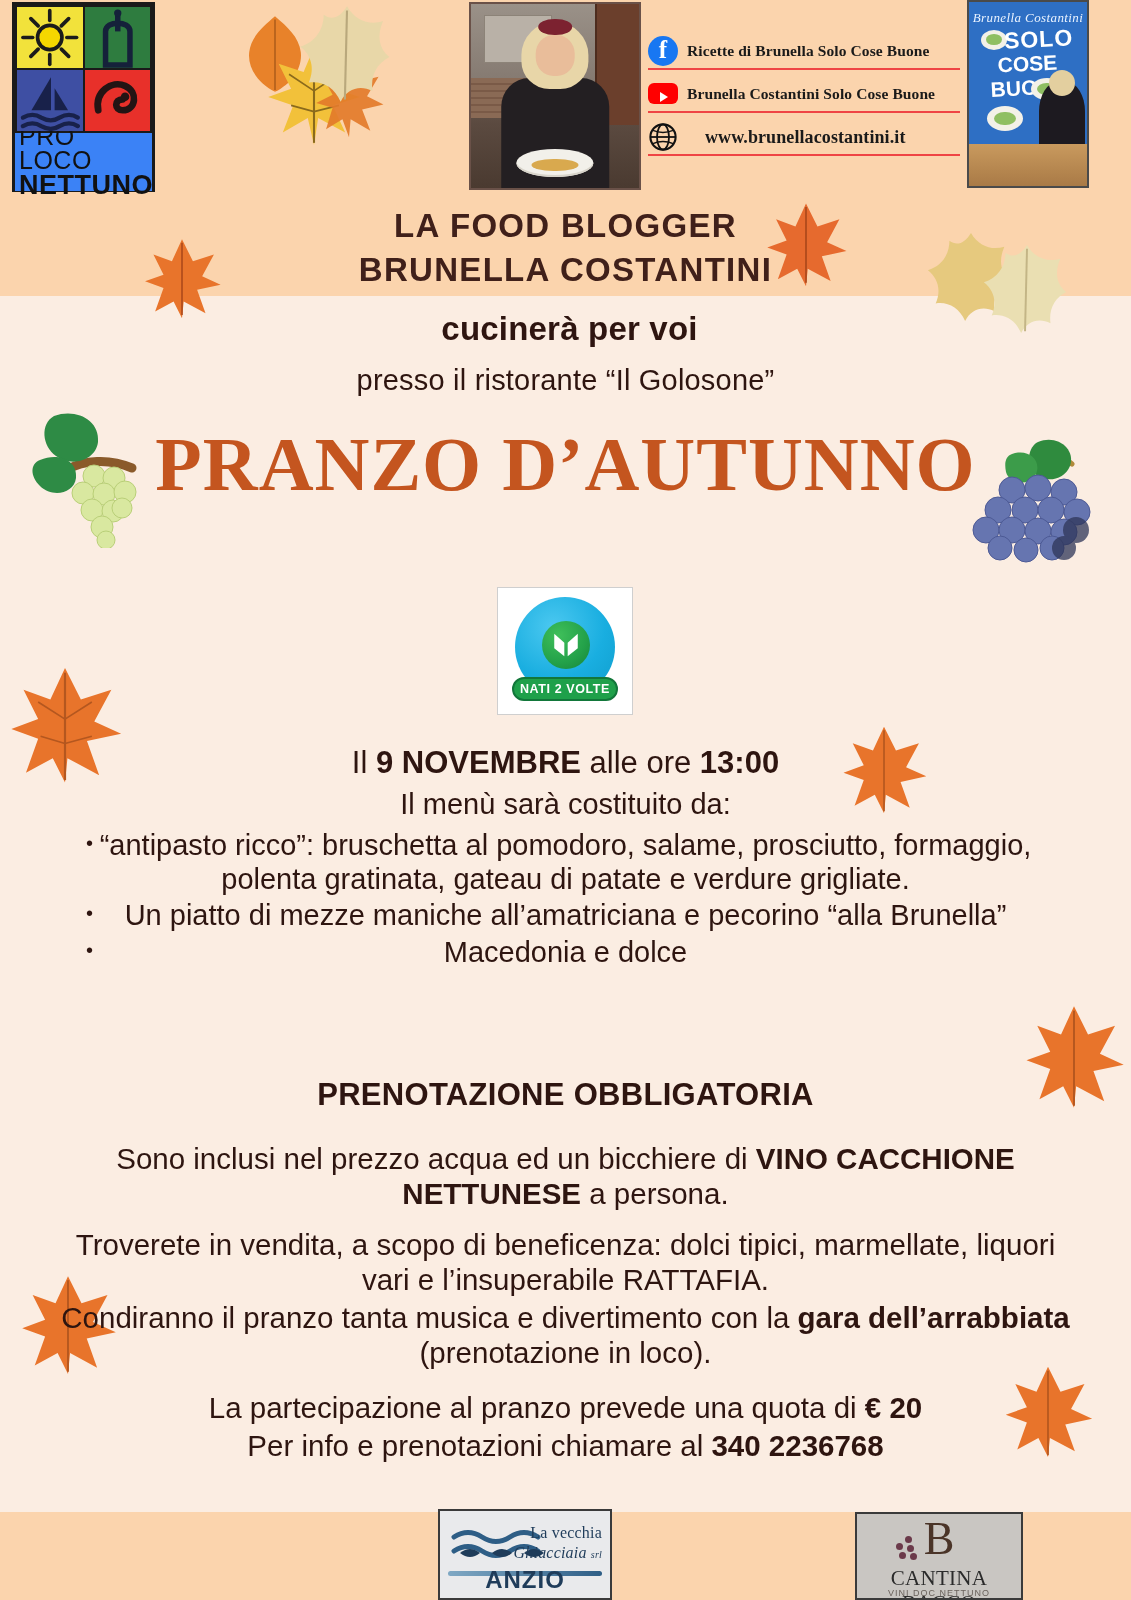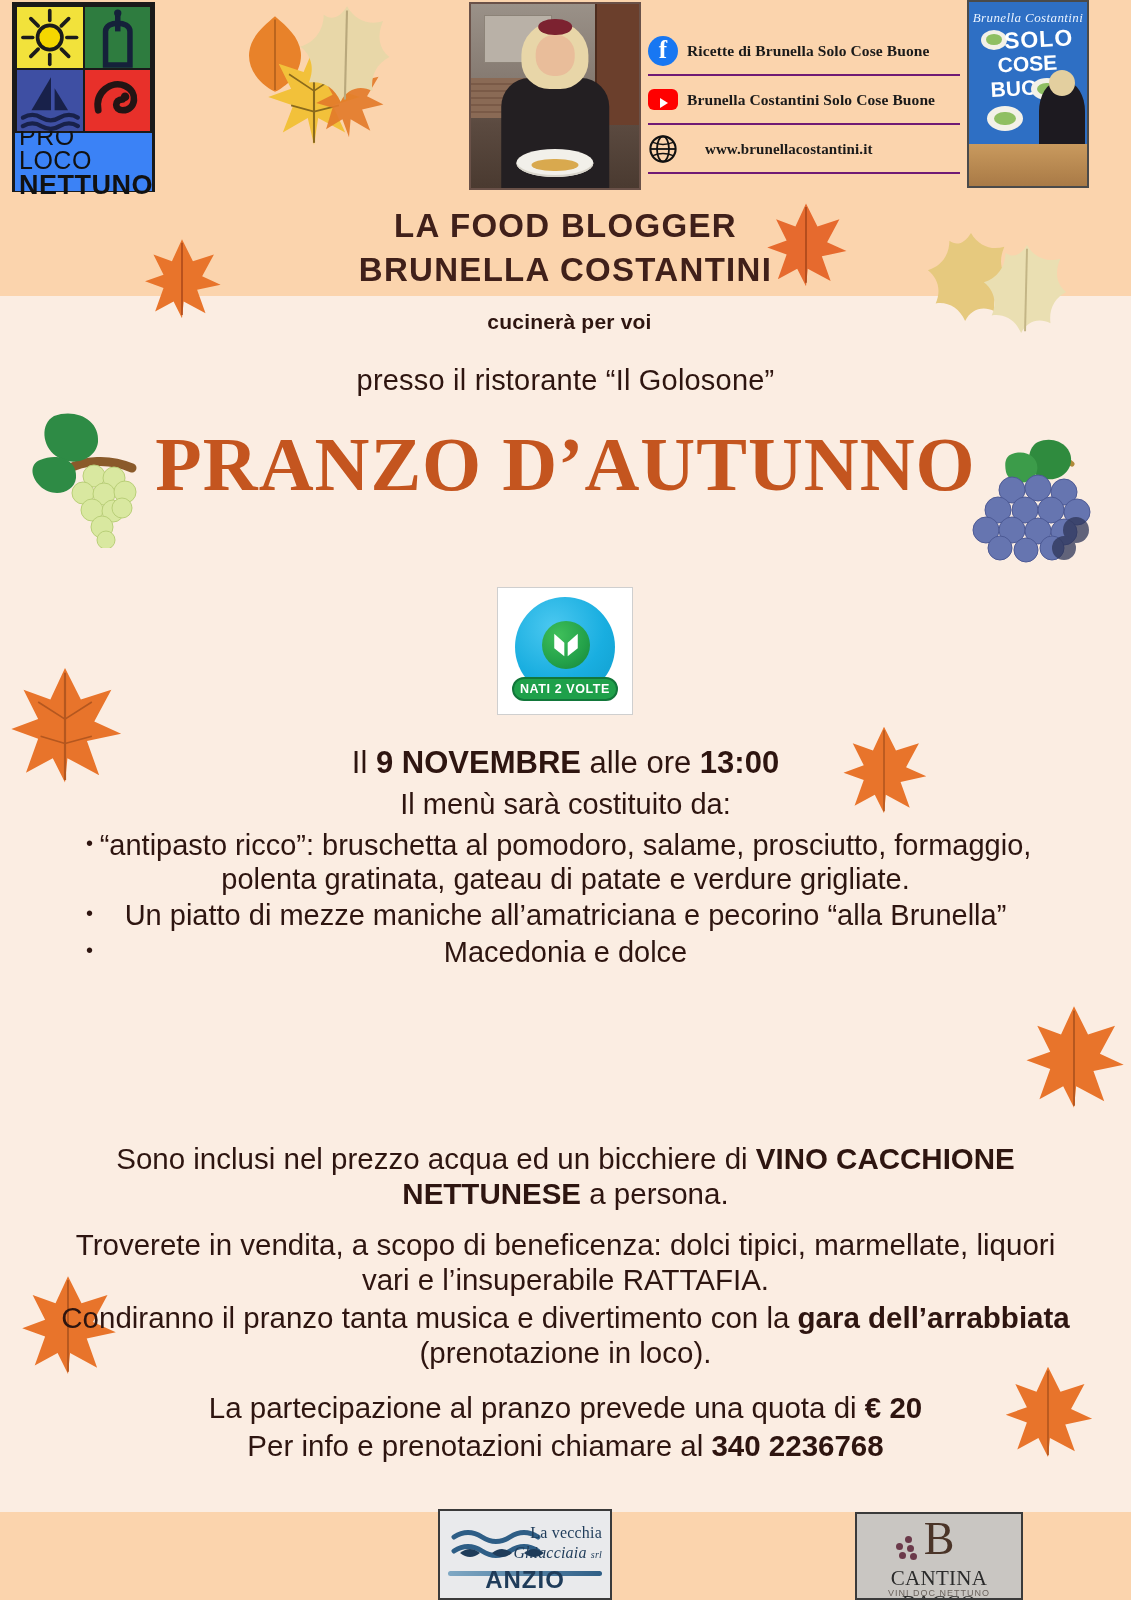--- a/index.html
+++ b/index.html
@@ -91,7 +91,7 @@
   }
   .social-row {
     display: flex; align-items: center; gap: 9px;
-    border-bottom: 2px solid #701a75; padding-bottom: 8px; margin-bottom: 9px;
+    border-bottom: 2px solid #ef4444; padding-bottom: 2px; margin-bottom: 9px;
     min-height: 34px;
   }
   .social-row:last-child { margin-bottom: 0; }

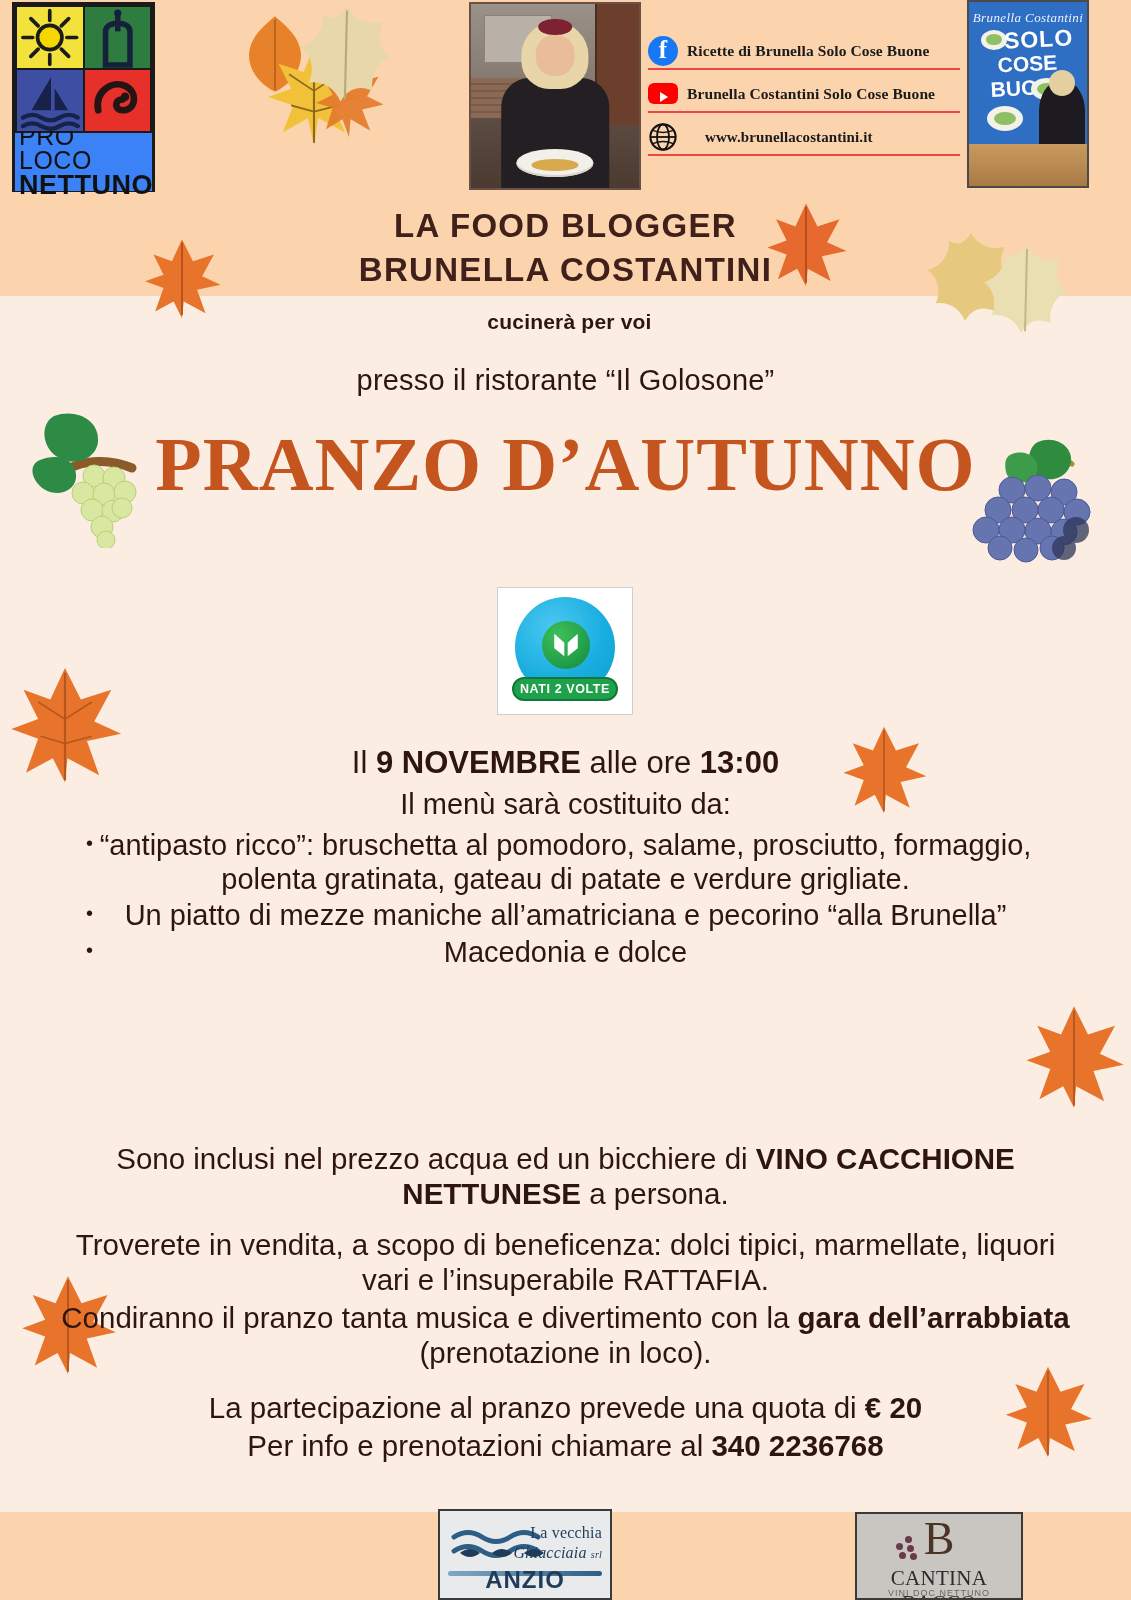--- a/index.html
+++ b/index.html
@@ -100,7 +100,7 @@
     font-family: "Liberation Serif", serif; font-weight: 700;
     font-size: 15.5px; color: #1a1a1a; letter-spacing: .1px; white-space: nowrap;
   }
-  .social-txt.web { font-size: 15px; padding-left: 18px; }
+  .social-txt.web { font-size: 18px; padding-left: 18px; }
   .ico-fb { border-radius: 50%; background: #1877F2; }
   .ico-fb::after {
     content:"f"; position:absolute; inset:0; color:#fff; font-size:25px;

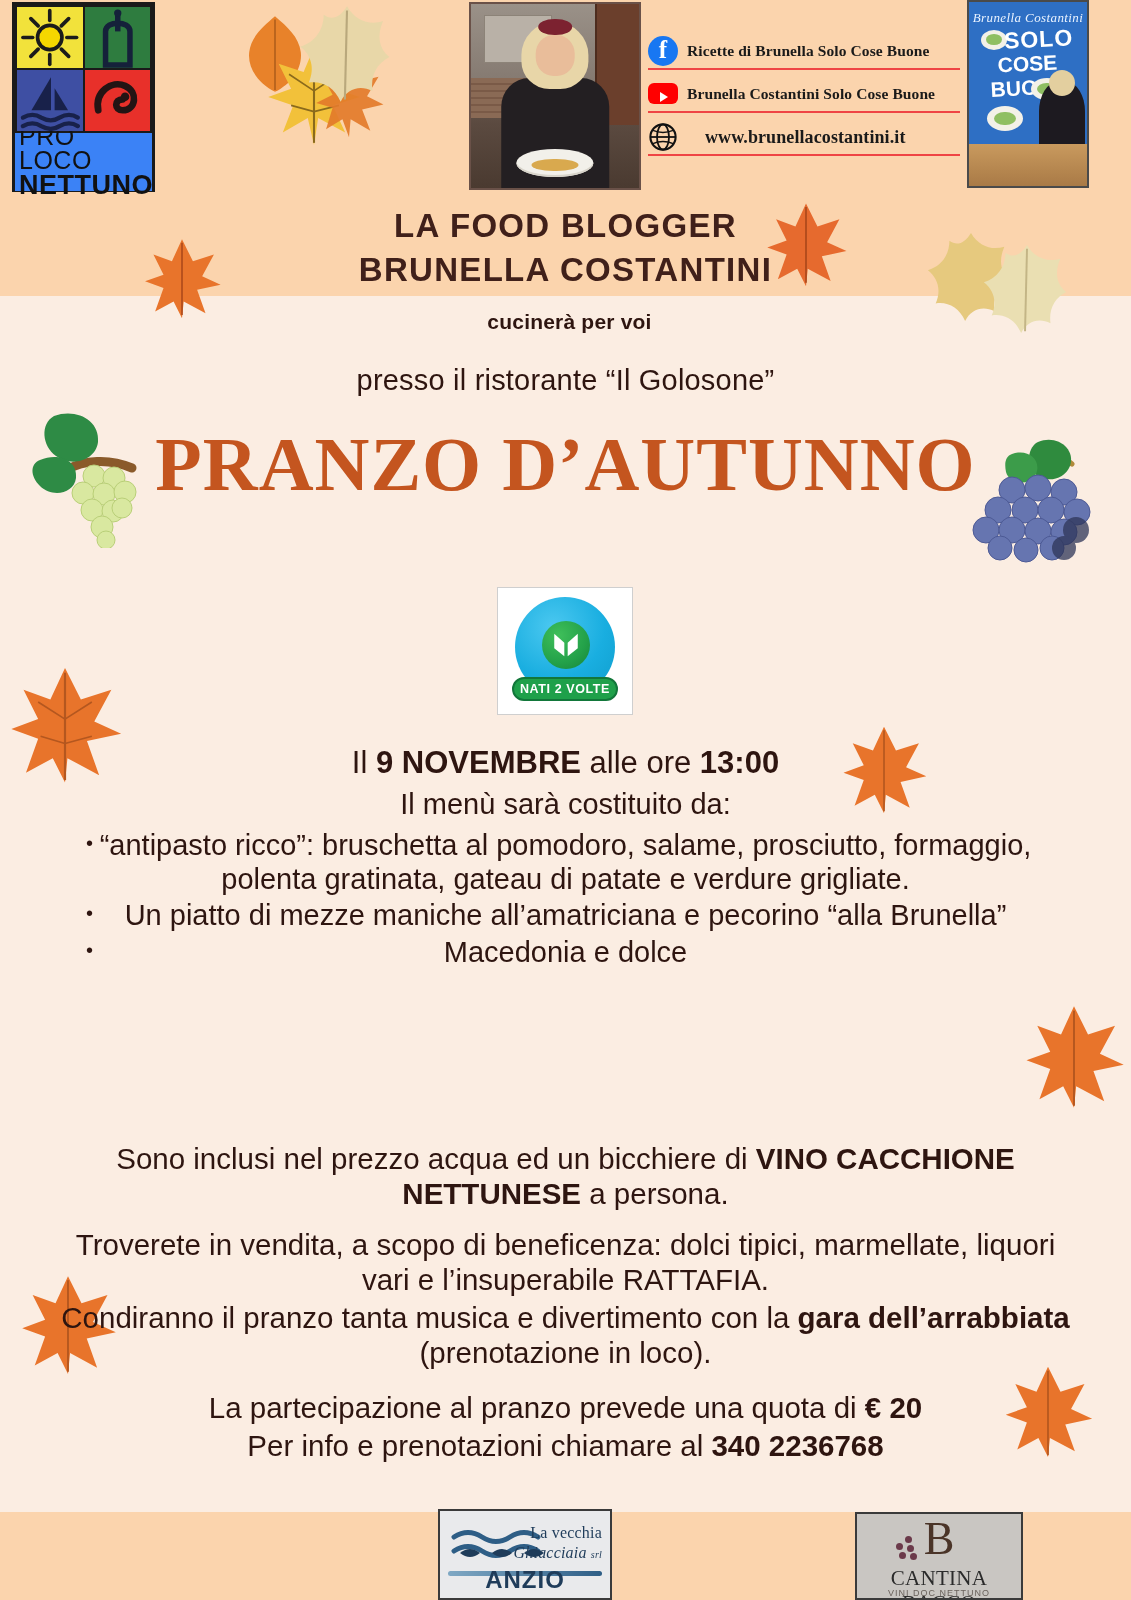--- a/index.html
+++ b/index.html
@@ -155,7 +155,7 @@
   }
   .h-cucinera {
     position:absolute; left:0; right:0; top:310px; text-align:center;
-    font-family:"Liberation Sans",sans-serif; font-weight:700; font-size:21px;
+    font-family:"Liberation Sans",sans-serif; font-weight:700; font-size:33px;
     letter-spacing:.2px; color:#2e1510;margin-left:8px;
   }
   .h-presso {

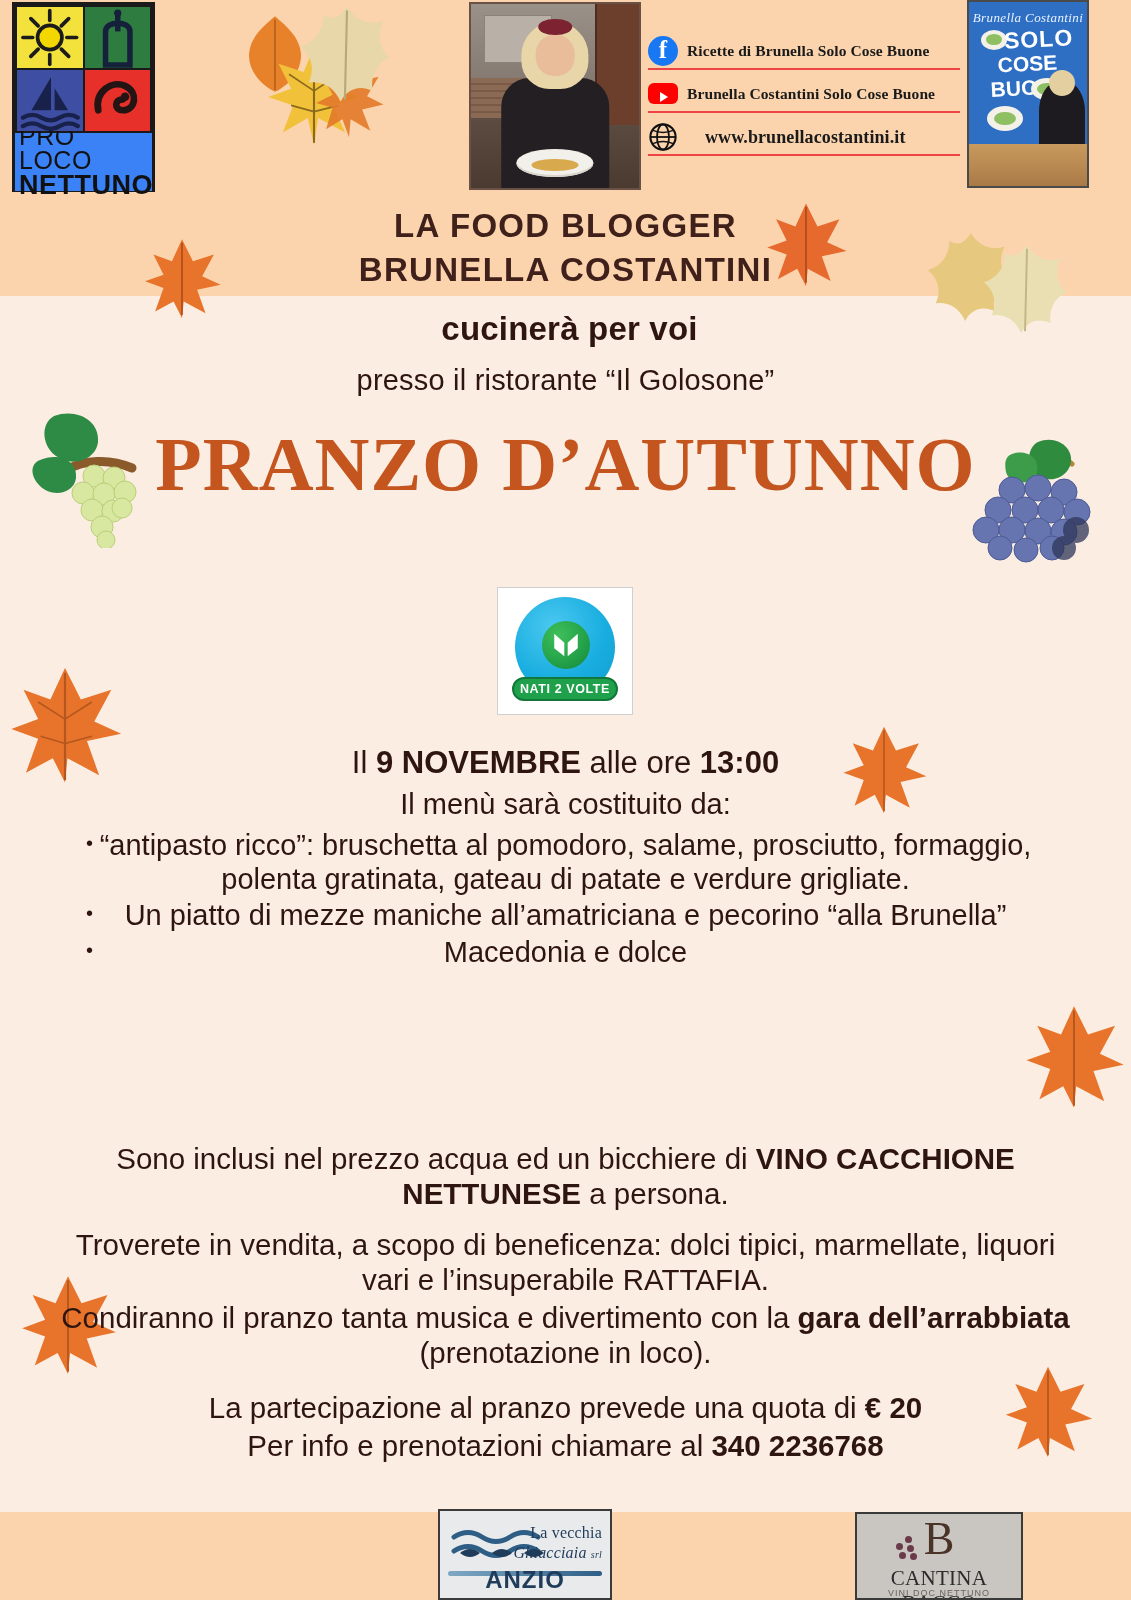--- a/index.html
+++ b/index.html
@@ -581,6 +581,7 @@
     <li class="li-3">Macedonia e dolce</li>
   </ul>
 
+  <div class="prenot">PRENOTAZIONE OBBLIGATORIA</div>
 
   <div class="para p1">
     <span>Sono inclusi nel prezzo acqua ed un bicchiere di </span><b>VINO CACCHIONE NETTUNESE</b><span> a persona.</span>

